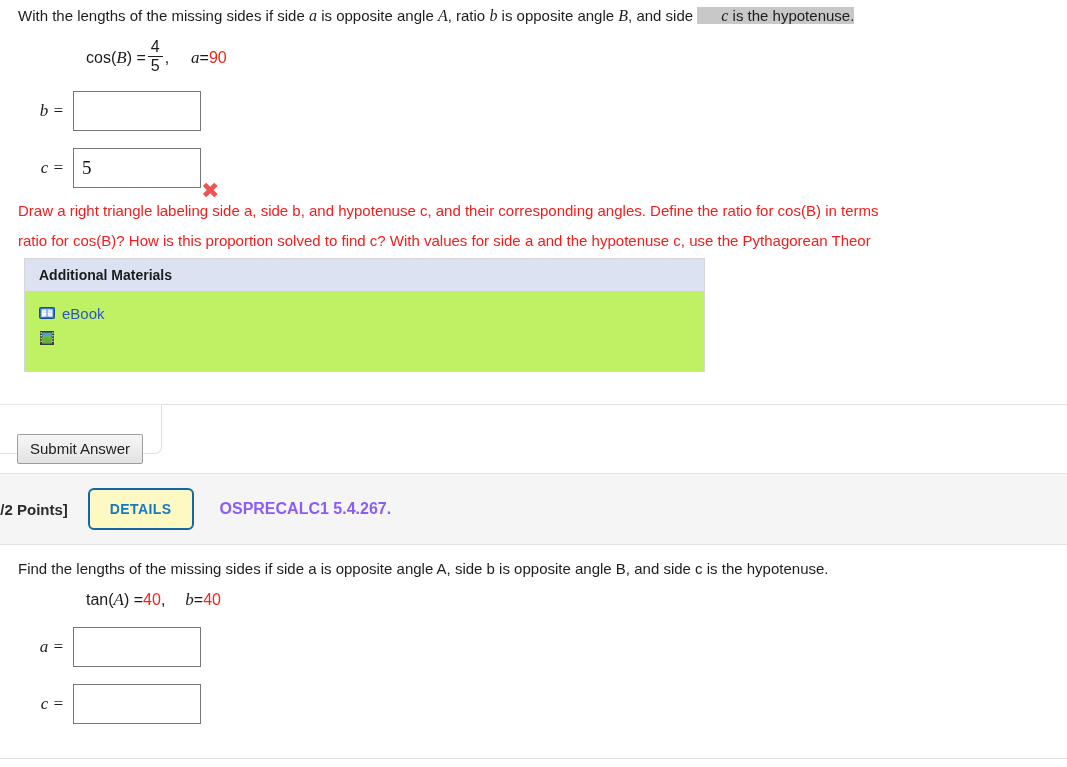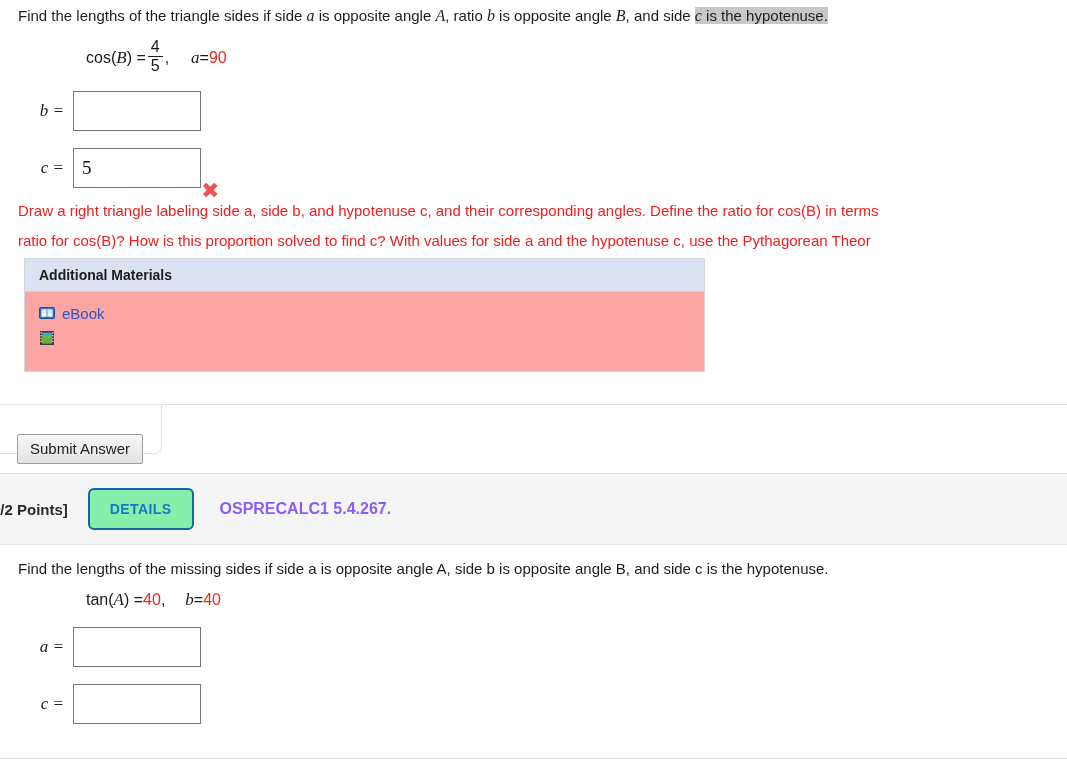--- a/index.html
+++ b/index.html
@@ -197,7 +197,7 @@
 <body>
 
 <div class="prompt" style="position:absolute; left:18px; top:6px;">
-  <span>Find the lengths of the triangle sides if side </span><span class="var">a</span><span> is opposite angle </span><span class="var">A</span><span>, ratio </span><span class="var">b</span><span> is opposite angle </span><span class="var">B</span><span>, and side </span><span class="hl"><span class="var">c</span><span> is the hypotenuse.</span></span>
+  <span>With the lengths of the missing sides if side </span><span class="var">a</span><span> is opposite angle </span><span class="var">A</span><span>, ratio </span><span class="var">b</span><span> is opposite angle </span><span class="var">B</span><span>, and side </span><span class="hl"><span class="var">c</span><span> is the hypotenuse.</span></span>
 </div>
 
 <div class="mathline" style="position:absolute; left:86px; top:40px;">

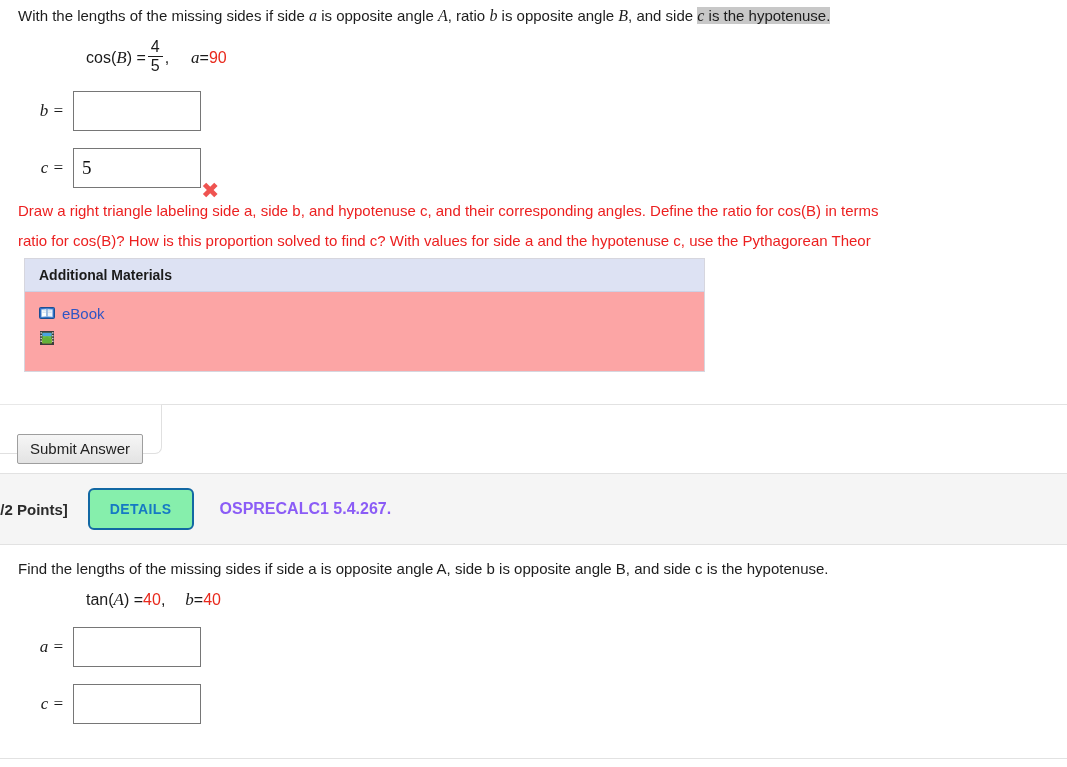--- a/index.html
+++ b/index.html
@@ -25,7 +25,7 @@
     white-space: nowrap;
   }
   .var { font-style: italic; font-family: "Liberation Serif", serif; font-size: 16px; }
-  .hl { background: #c8c8c8; }
+  .hl { background: #c8c8c8; padding-left: 24px; }
 
   .mathline {
     font-family: "Liberation Sans", sans-serif;

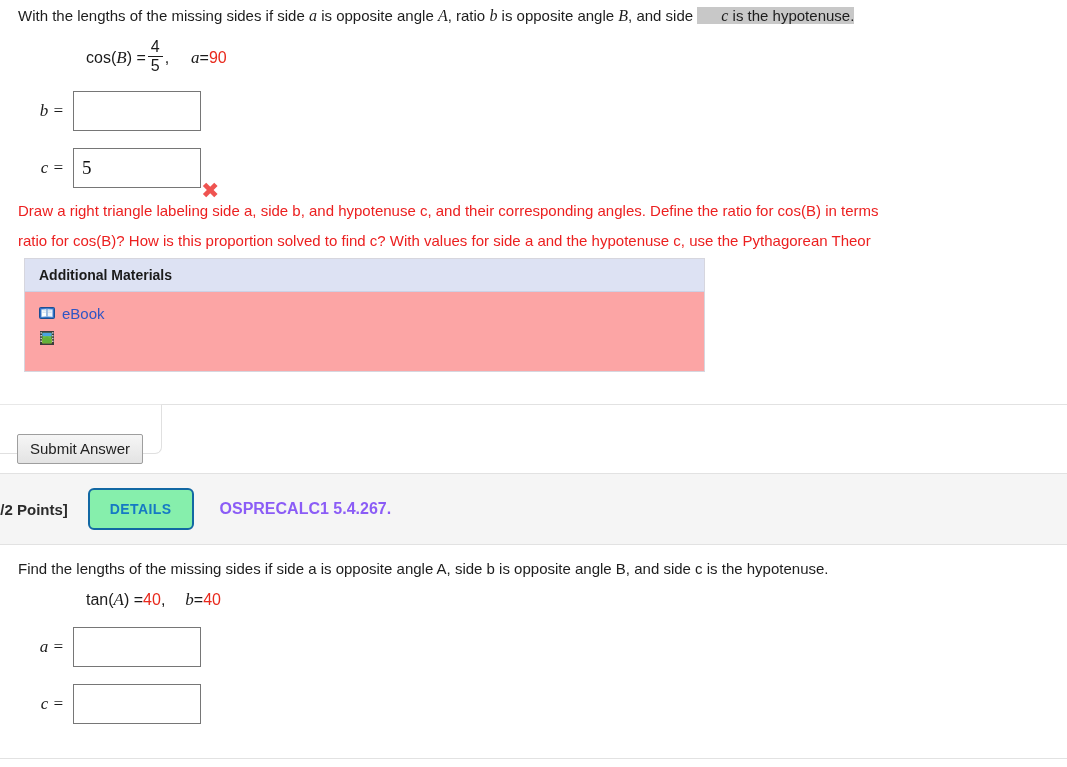--- a/index.html
+++ b/index.html
@@ -101,7 +101,7 @@
   .am-box {
     position: absolute;
     border: 1px solid #d6d6de;
-    background: #fca5a5;
+    background: #bef264;
     box-sizing: border-box;
   }
   .am-head {

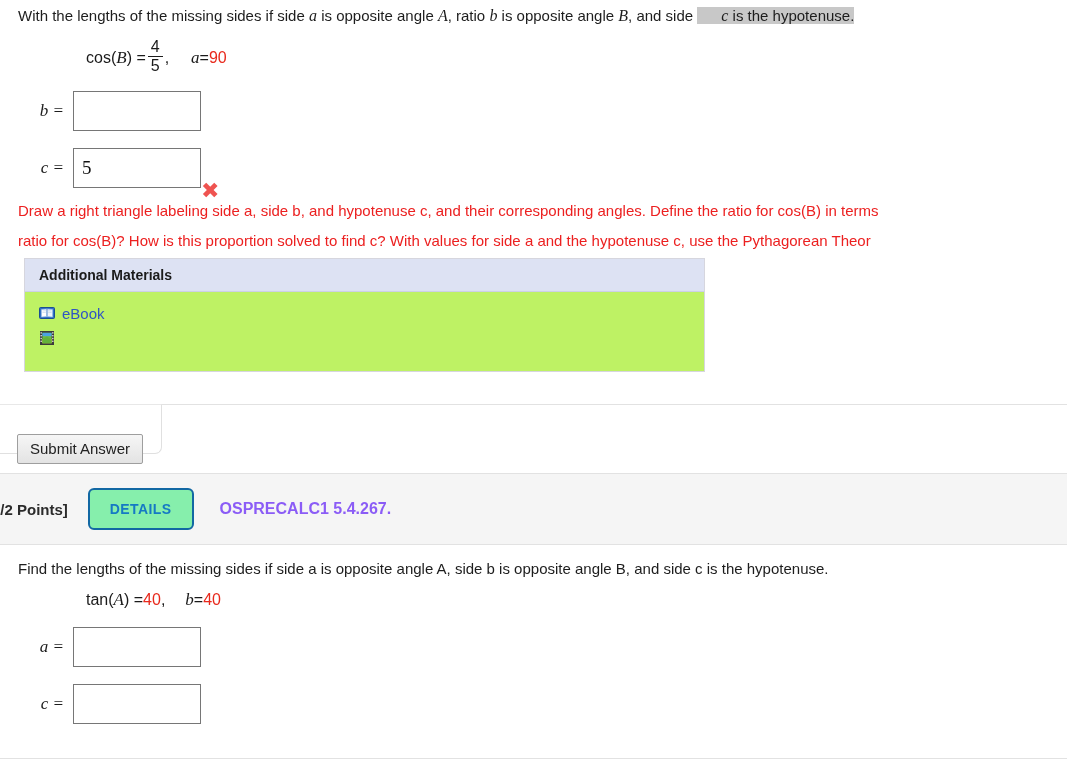--- a/index.html
+++ b/index.html
@@ -166,7 +166,7 @@
   .details-btn {
     border: 2px solid #1268a3;
     border-radius: 6px;
-    background: #86efac;
+    background: #fef9c3;
     color: #1579c4;
     font-weight: bold;
     font-size: 14px;

